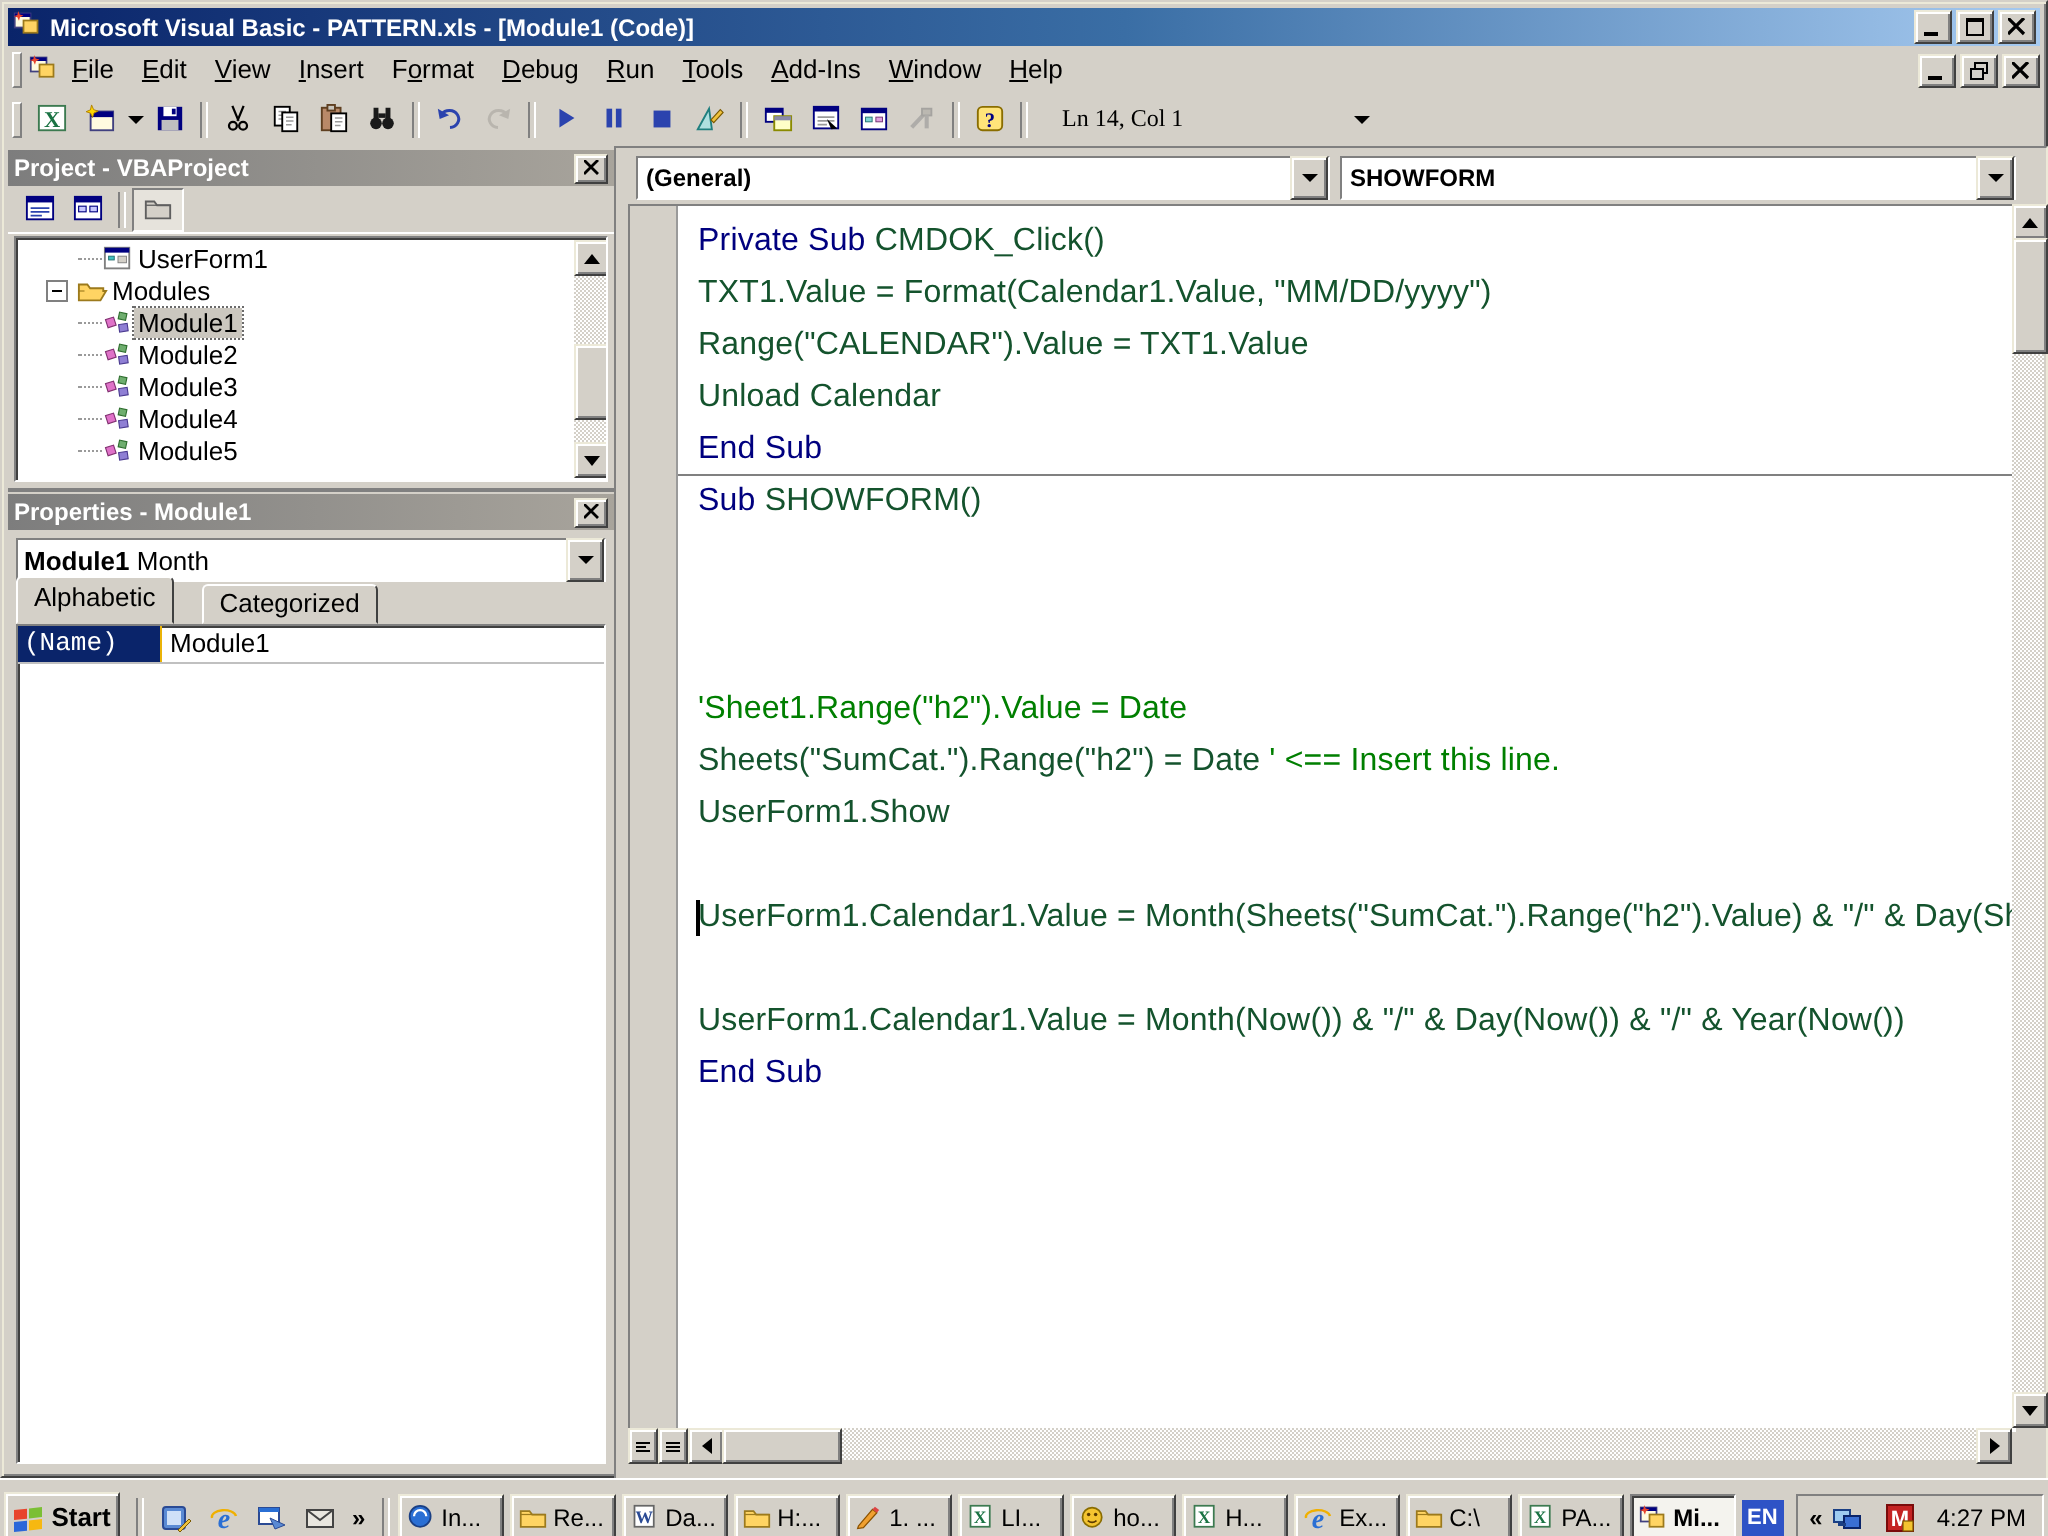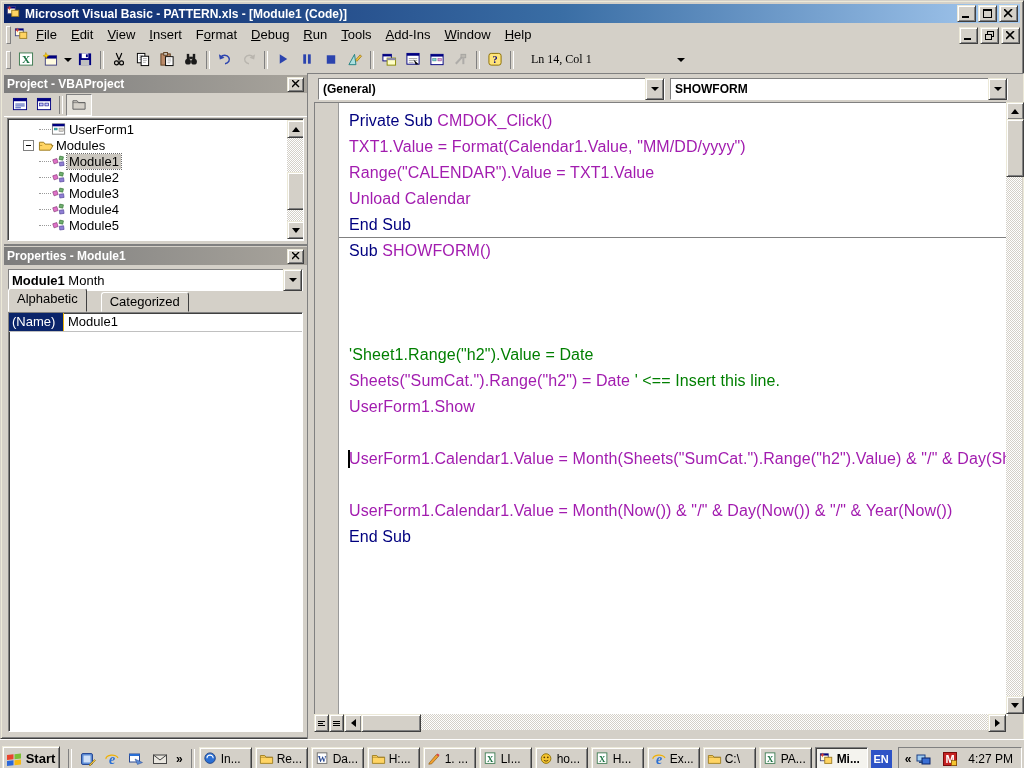--- a/index.html
+++ b/index.html
@@ -106,7 +106,7 @@
   .code-line{height:26px;line-height:26px;font-size:16px;white-space:pre;position:relative;
       font-family:"Liberation Sans","DejaVu Sans",sans-serif;letter-spacing:0.1px;}
   .code-line.sep:after{content:"";position:absolute;left:-10px;right:-10px;bottom:0;height:1px;background:#808080;}
-  .seg-k{color:#00007f;} .seg-n{color:#a21caf;} .seg-c{color:#007f00;}
+  .seg-k{color:#00007f;} .seg-n{color:#14532d;} .seg-c{color:#007f00;}
   .caret{position:absolute;left:-1px;top:4px;width:2px;height:18px;background:#000;}
   #codev{top:28px;left:698px;height:612px;}
   #codeh-row{position:absolute;left:6px;top:640px;width:692px;height:16px;display:flex;}

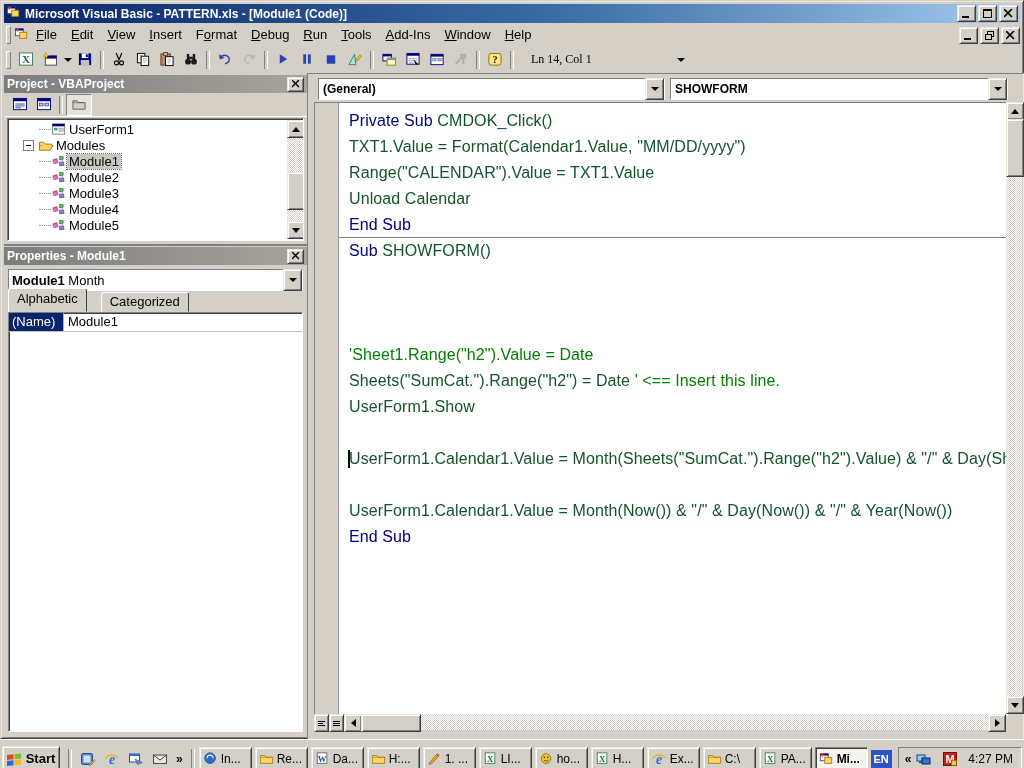--- a/index.html
+++ b/index.html
@@ -91,7 +91,7 @@
   .tab.inactive{height:14px;margin-left:14px;padding-top:1px;}
   #propgrid{position:absolute;left:4px;top:65px;right:4px;bottom:4px;}
   .prow{height:18px;display:flex;border-bottom:1px solid #c0c0c0;}
-  .pname{width:50px;flex:none;padding:1px 1px 0 3px;border-right:1px solid #eab308;font-size:13px;}
+  .pname{width:50px;flex:none;padding:1px 18px 0 3px;border-right:1px solid #eab308;font-size:13px;font-family:Liberation Mono, monospace;}
   .pnamesel{background:#0a246a;color:#fff;}
   .pval{flex:1;padding:1px 4px 0 4px;font-size:13px;}
 

